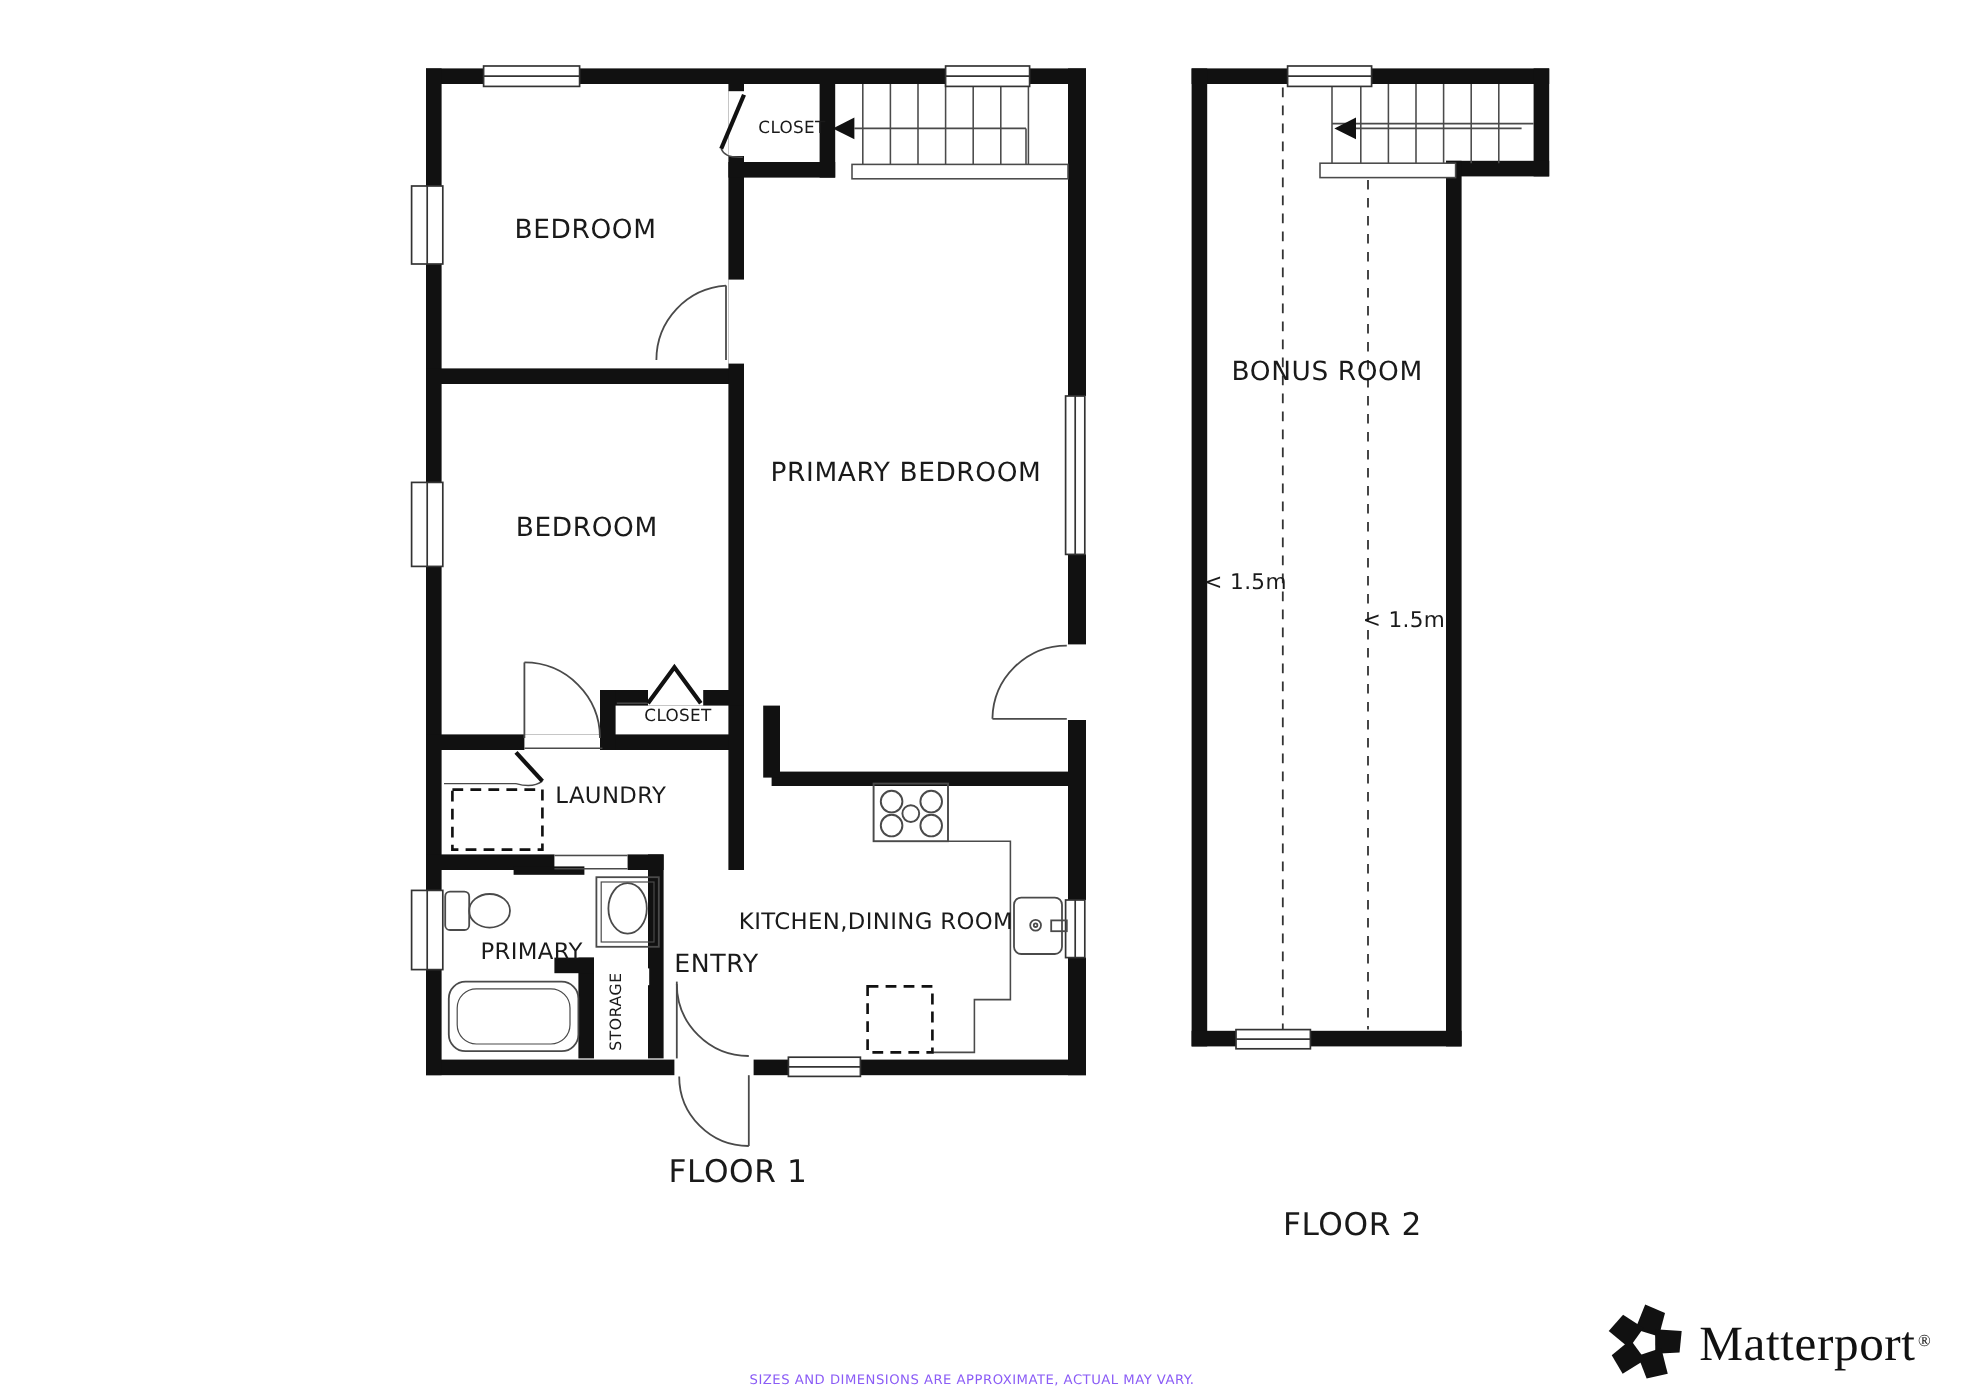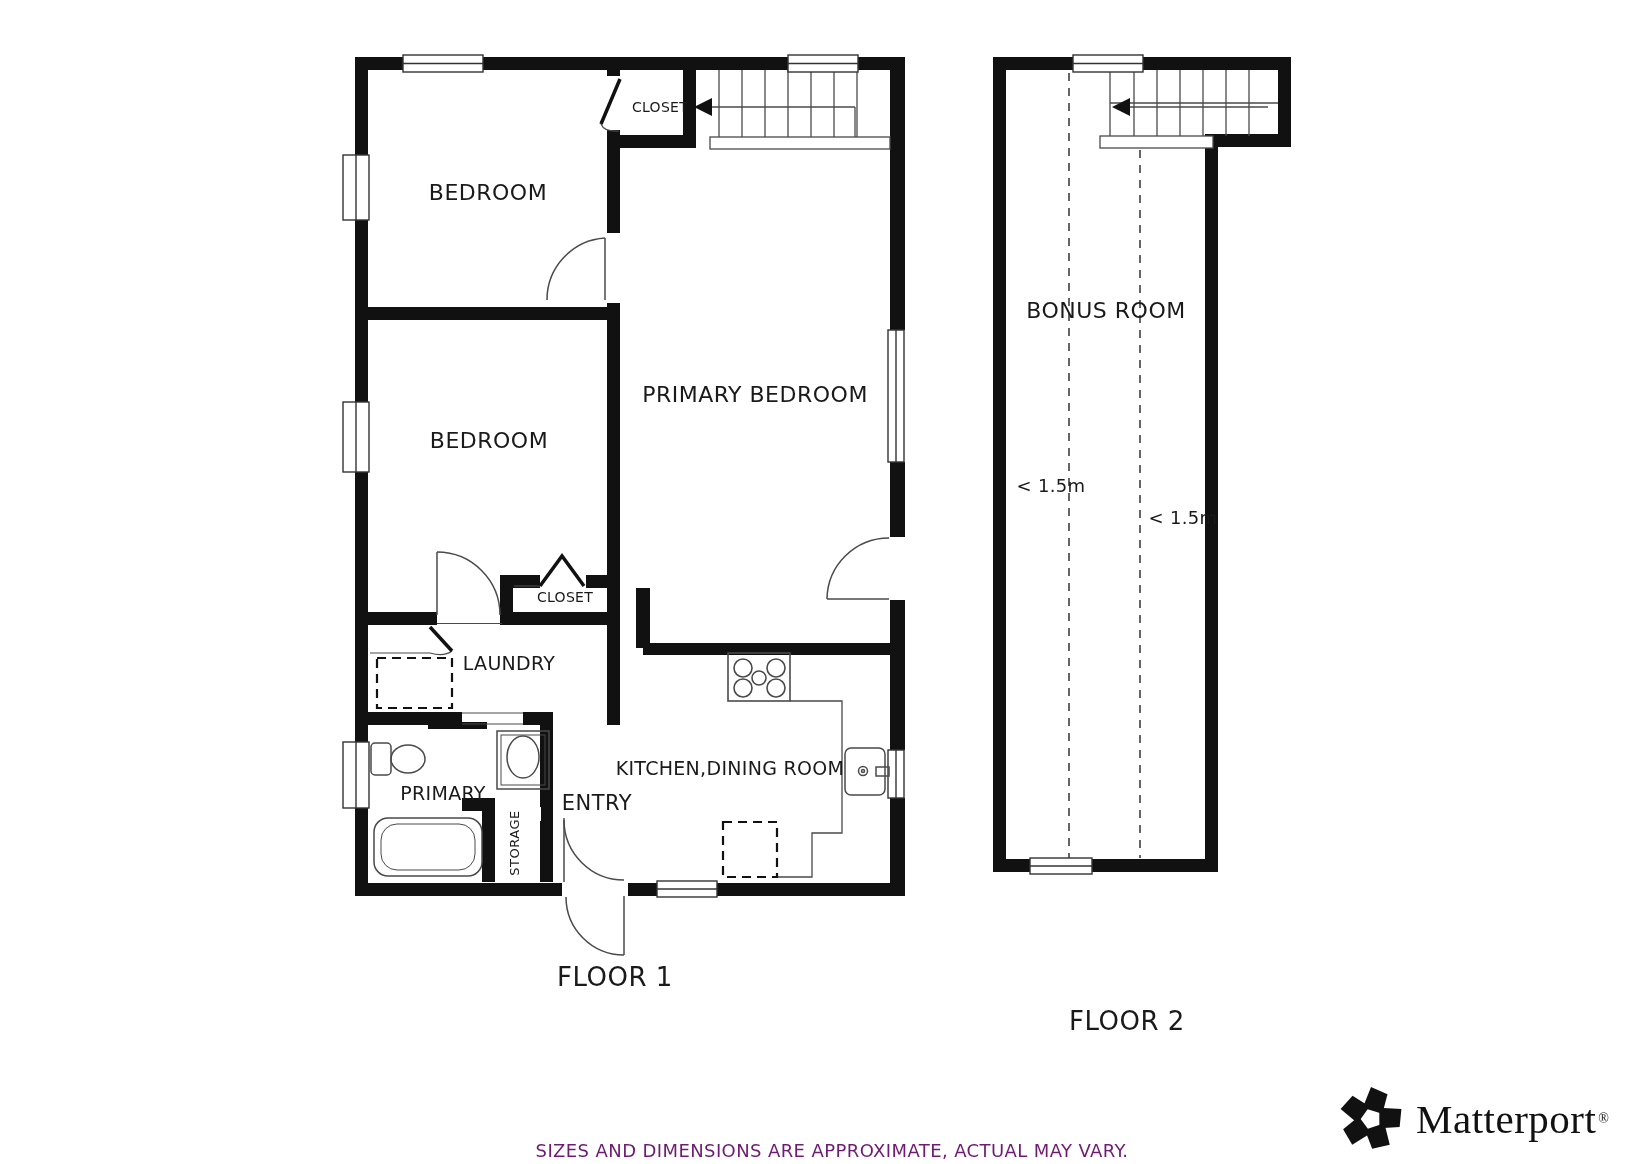--- a/index.html
+++ b/index.html
@@ -13,7 +13,7 @@
   .mid{font-size:19px;letter-spacing:.3px;}
   .entry{font-size:21px;}
   .floor{font-size:26px;letter-spacing:.5px;text-align:center;}
-  .dim{font-size:18px;letter-spacing:.3px;margin-left:13px;}
+  .dim{font-size:18px;letter-spacing:.3px;}
   .storage{font-size:13px;transform:translate(-50%,-50%) rotate(-90deg);letter-spacing:.5px;}
   #disclaimer{position:absolute;transform:translate(-50%,-50%);white-space:nowrap;
        font-size:18px;color:#701a75;letter-spacing:.4px;margin-left:22px;}

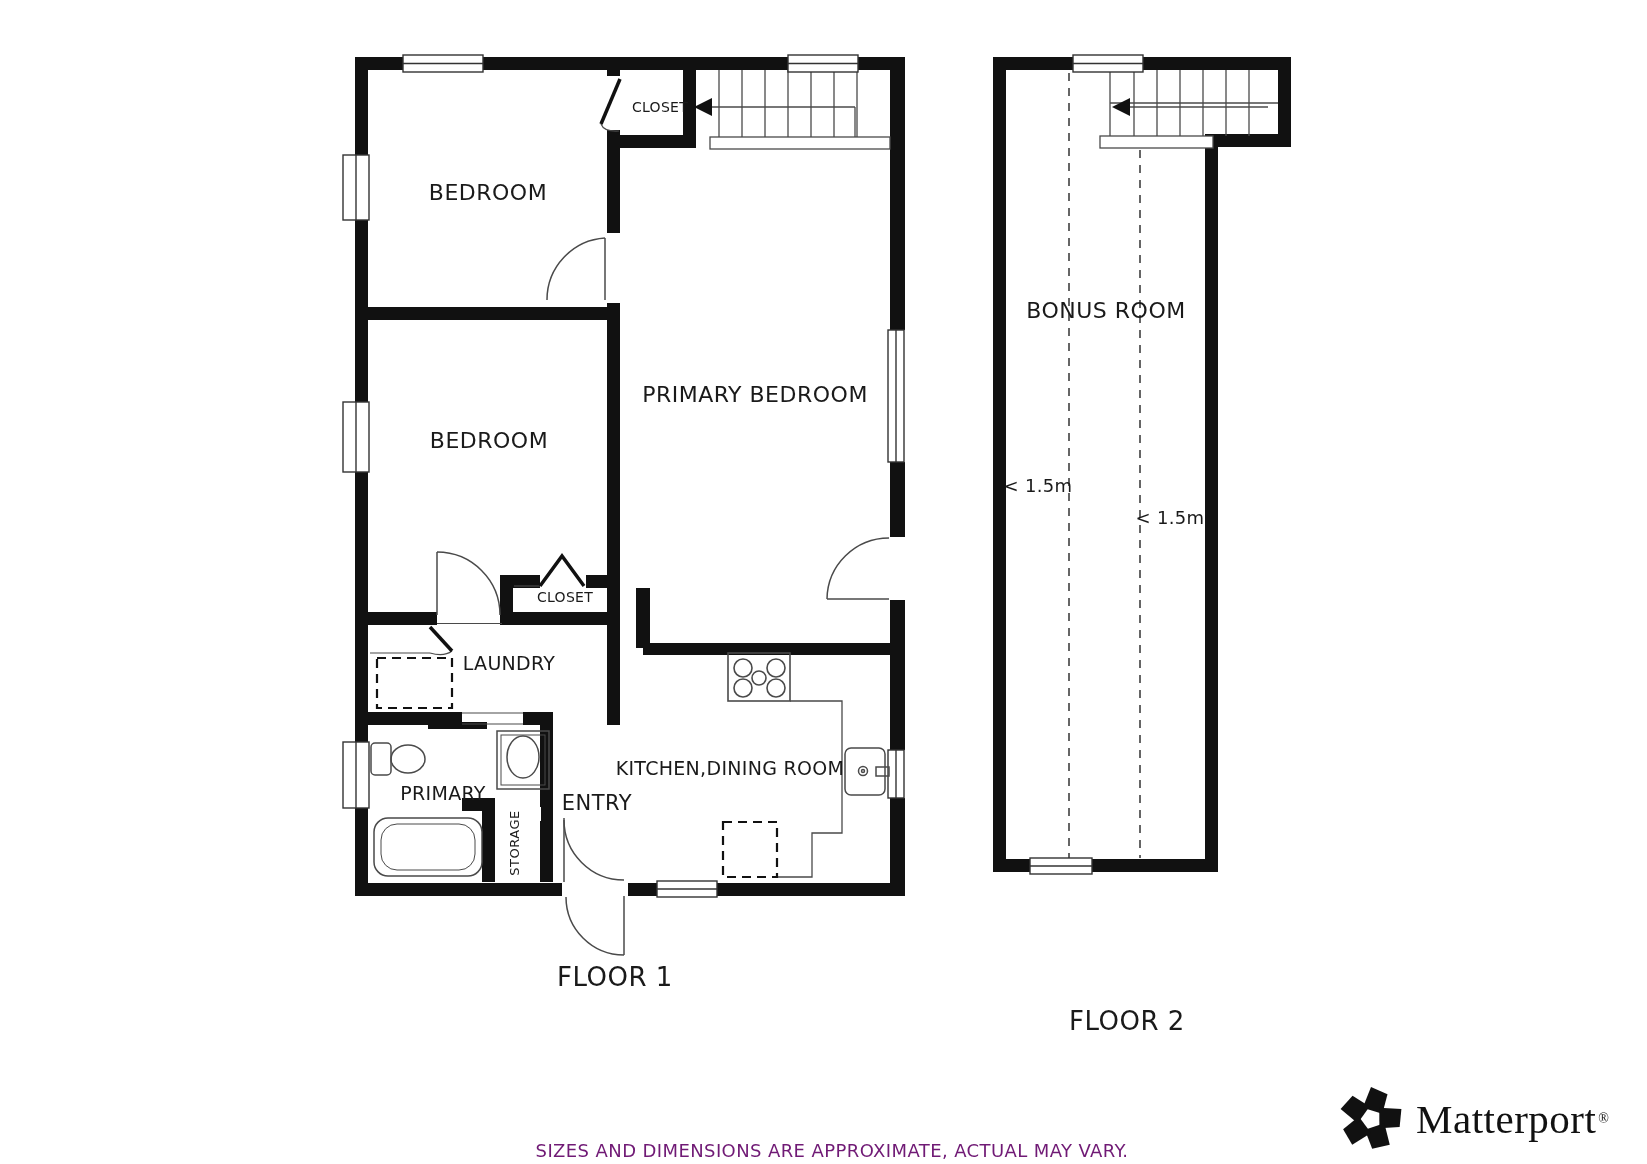--- a/index.html
+++ b/index.html
@@ -16,7 +16,7 @@
   .dim{font-size:18px;letter-spacing:.3px;}
   .storage{font-size:13px;transform:translate(-50%,-50%) rotate(-90deg);letter-spacing:.5px;}
   #disclaimer{position:absolute;transform:translate(-50%,-50%);white-space:nowrap;
-       font-size:18px;color:#701a75;letter-spacing:.4px;margin-left:22px;}
+       font-size:11px;color:#8b5cf6;letter-spacing:.4px;}
   #logo{position:absolute;left:1338px;top:1086px;display:flex;align-items:center;}
   #logo-text{font-family:"Liberation Serif","DejaVu Serif",serif;font-size:41px;color:#111;
        margin-left:12px;letter-spacing:.5px;}

